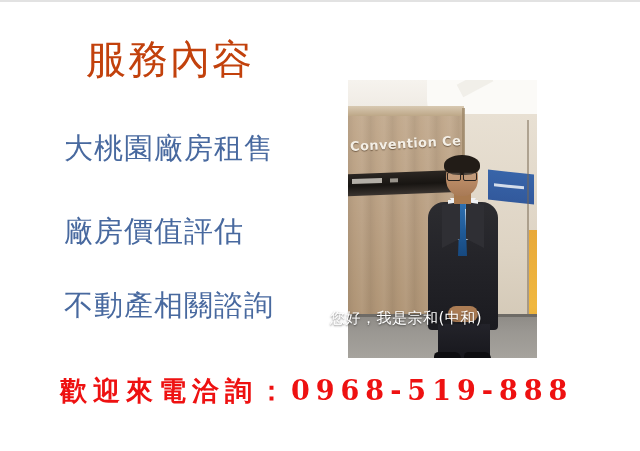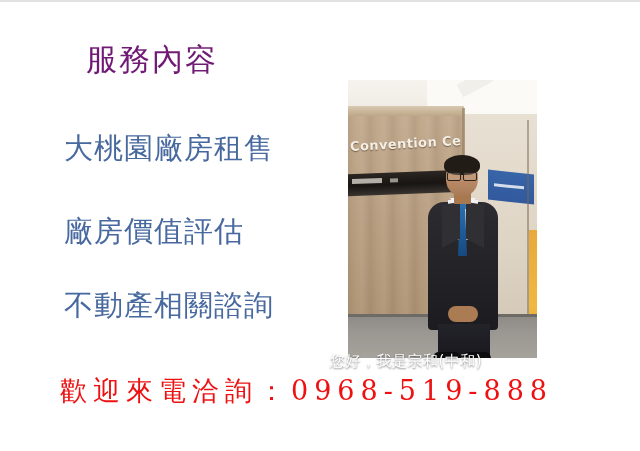--- a/index.html
+++ b/index.html
@@ -27,10 +27,10 @@
     left: 86px;
     top: 33px;
     font-family: "DejaVu Serif", "Liberation Serif", serif;
-    font-size: 31px;
+    font-size: 40px;
     line-height: 48px;
     font-weight: 400;
-    color: #701a75;
+    color: #c2410c;
     letter-spacing: 2px;
     white-space: nowrap;
   }

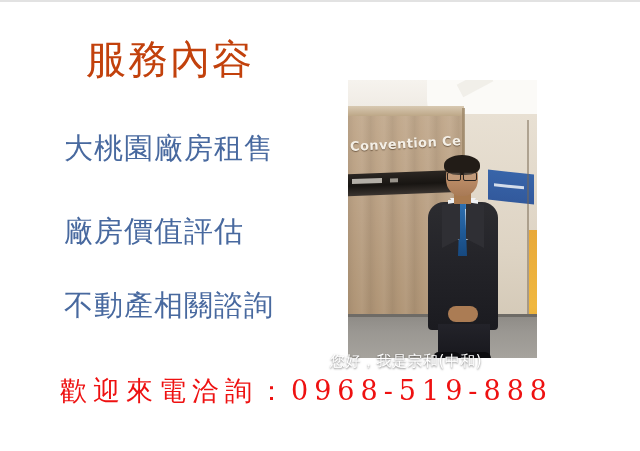--- a/index.html
+++ b/index.html
@@ -353,7 +353,6 @@
     text-shadow: 0 1px 2px rgba(0,0,0,.55);
     white-space: nowrap;
     letter-spacing: .5px;
-    margin-top: 43px;
   }
 </style>
 </head>

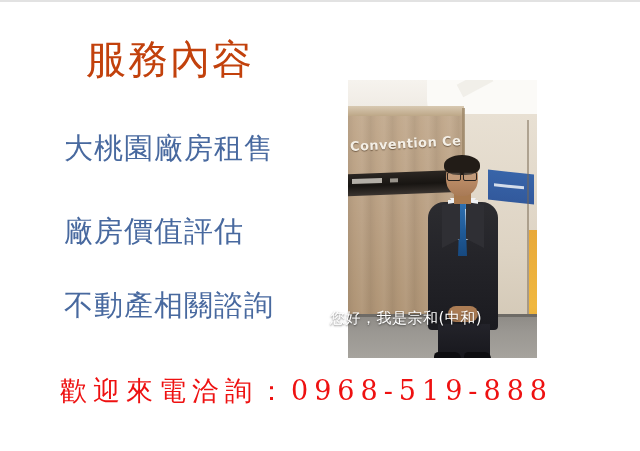--- a/index.html
+++ b/index.html
@@ -58,7 +58,7 @@
     font-family: "DejaVu Serif", "Liberation Serif", serif;
     font-size: 27px;
     line-height: 34px;
-    font-weight: normal;
+    font-weight: bold;
     color: #ee1111;
     letter-spacing: 6px;
     white-space: nowrap;

